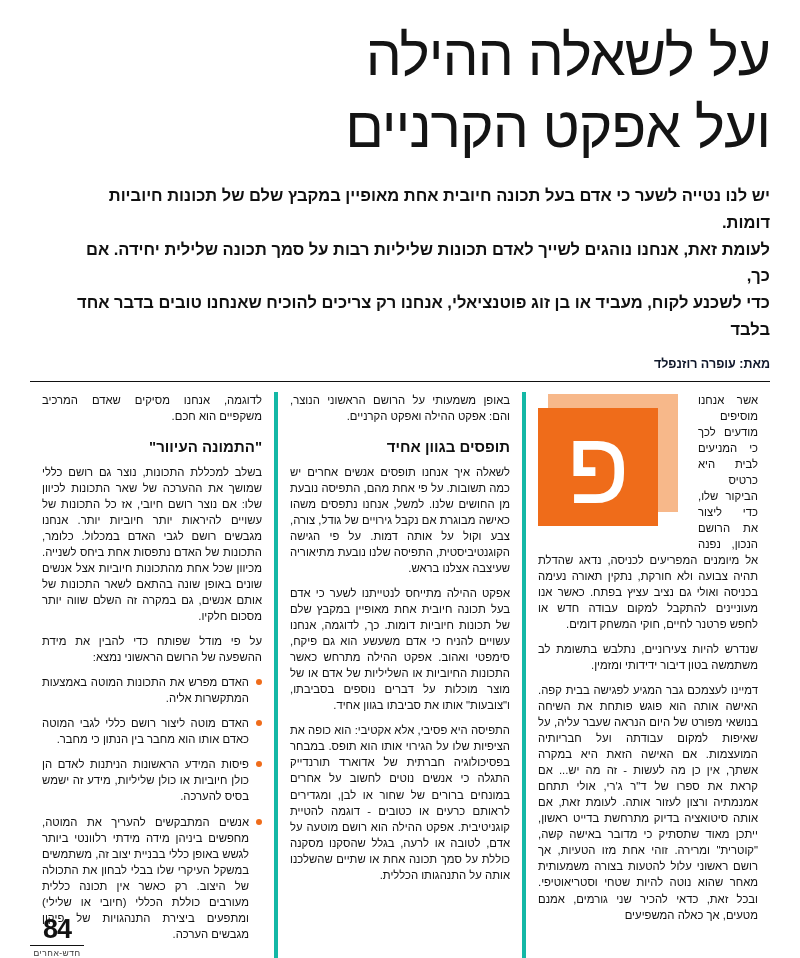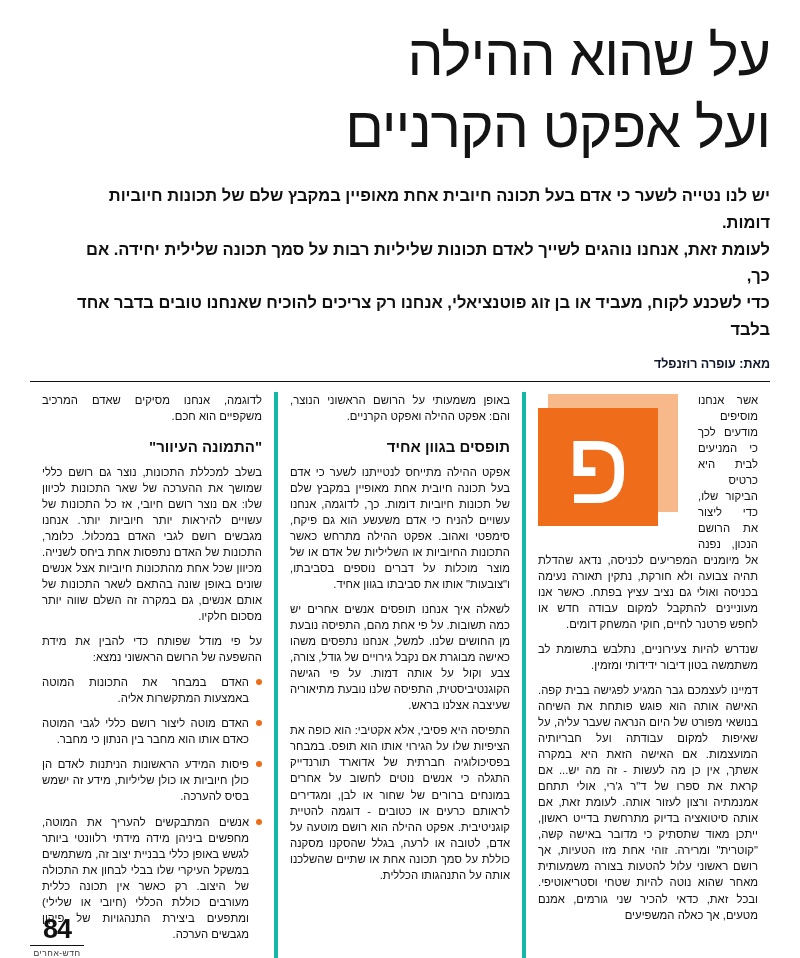--- a/index.html
+++ b/index.html
@@ -198,7 +198,7 @@
 <div class="page">
 
   <h1 class="headline">
-    <span class="hl-line l1">על שהוא ההילה</span>
+    <span class="hl-line l1">על לשאלה ההילה</span>
     <span class="hl-line l2">ועל אפקט הקרניים</span>
   </h1>
 

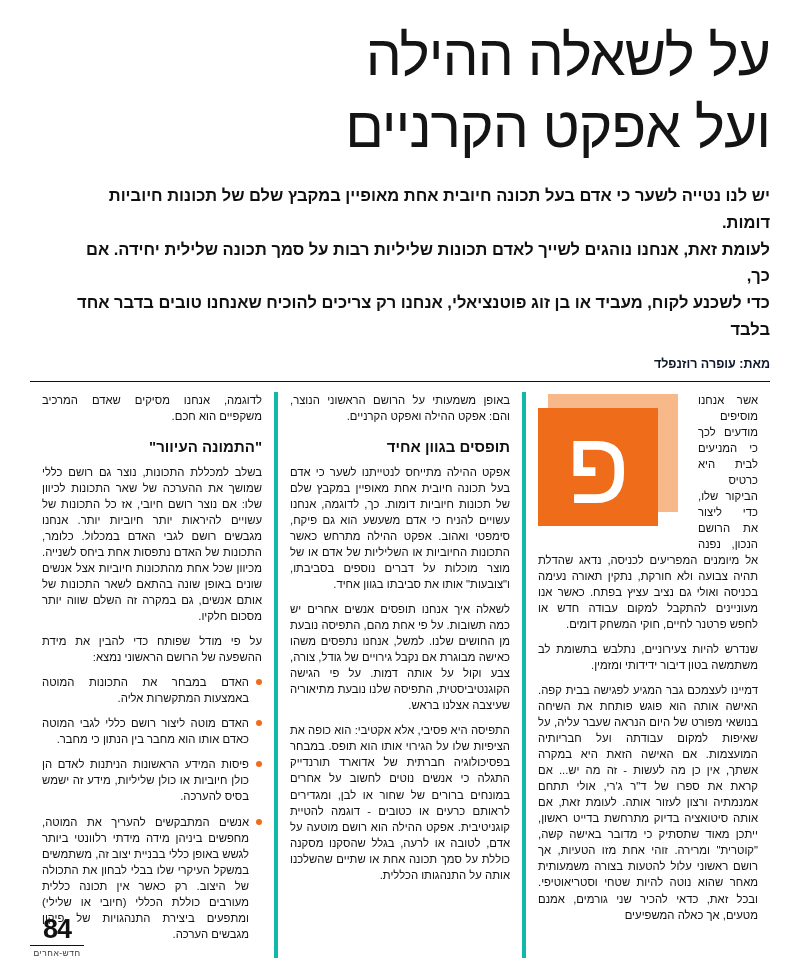--- a/index.html
+++ b/index.html
@@ -229,8 +229,8 @@
     <div class="col">
       <p>באופן משמעותי על הרושם הראשוני הנוצר, והם: אפקט ההילה ואפקט הקרניים.</p>
       <h2 class="subhead">תופסים בגוון אחיד</h2>
+      <p>לשאלה איך אנחנו תופסים אנשים אחרים יש כמה תשובות. על פי אחת מהם, התפיסה נובעת מן החושים שלנו. למשל, אנחנו נתפסים משהו כאישה מבוגרת אם נקבל גירויים של גודל, צורה, צבע וקול על אותה דמות. על פי הגישה הקוגנטיביסטית, התפיסה שלנו נובעת מתיאוריה שעיצבה אצלנו בראש.</p>
       <p>אפקט ההילה מתייחס לנטייתנו לשער כי אדם בעל תכונה חיובית אחת מאופיין במקבץ שלם של תכונות חיוביות דומות. כך, לדוגמה, אנחנו עשויים להניח כי אדם משעשע הוא גם פיקח, סימפטי ואהוב. אפקט ההילה מתרחש כאשר התכונות החיוביות או השליליות של אדם או של מוצר מוכלות על דברים נוספים בסביבתו, ו"צובעות" אותו את סביבתו בגוון אחיד.</p>
-      <p>לשאלה איך אנחנו תופסים אנשים אחרים יש כמה תשובות. על פי אחת מהם, התפיסה נובעת מן החושים שלנו. למשל, אנחנו נתפסים משהו כאישה מבוגרת אם נקבל גירויים של גודל, צורה, צבע וקול על אותה דמות. על פי הגישה הקוגנטיביסטית, התפיסה שלנו נובעת מתיאוריה שעיצבה אצלנו בראש.</p>
       <p>התפיסה היא פסיבי, אלא אקטיבי: הוא כופה את הציפיות שלו על הגירוי אותו הוא תופס. במבחר בפסיכולוגיה חברתית של אדוארד תורנדייק התגלה כי אנשים נוטים לחשוב על אחרים במונחים ברורים של שחור או לבן, ומגדירים לראותם כרעים או כטובים - דוגמה להטיית קוגניטיבית. אפקט ההילה הוא רושם מוטעה על אדם, לטובה או לרעה, בגלל שהסקנו מסקנה כוללת על סמך תכונה אחת או שתיים שהשלכנו אותה על התנהגותו הכללית.</p>
     </div>
 

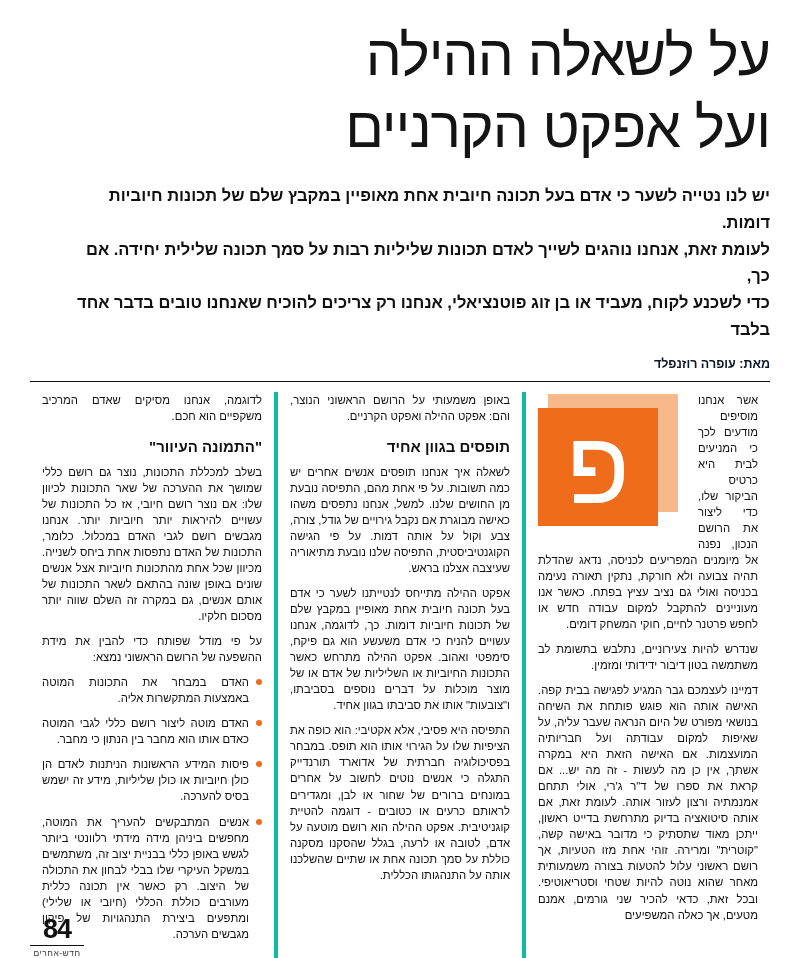--- a/index.html
+++ b/index.html
@@ -240,7 +240,7 @@
       <p>בשלב למכללת התכונות, נוצר גם רושם כללי שמושך את ההערכה של שאר התכונות לכיוון שלו: אם נוצר רושם חיובי, אז כל התכונות של עשויים להיראות יותר חיוביות יותר. אנחנו מגבשים רושם לגבי האדם במכלול. כלומר, התכונות של האדם נתפסות אחת ביחס לשנייה. מכיוון שכל אחת מהתכונות חיוביות אצל אנשים שונים באופן שונה בהתאם לשאר התכונות של אותם אנשים, גם במקרה זה השלם שווה יותר מסכום חלקיו.</p>
       <p>על פי מודל שפותח כדי להבין את מידת ההשפעה של הרושם הראשוני נמצא:</p>
       <ul class="bullets">
-        <li>האדם במבחר את התכונות המוטה באמצעות המתקשרות אליה.</li>
+        <li>האדם מפרש את התכונות המוטה באמצעות המתקשרות אליה.</li>
         <li>האדם מוטה ליצור רושם כללי לגבי המוטה כאדם אותו הוא מחבר בין הנתון כי מחבר.</li>
         <li>פיסות המידע הראשונות הניתנות לאדם הן כולן חיוביות או כולן שליליות, מידע זה ישמש בסיס להערכה.</li>
         <li>אנשים המתבקשים להעריך את המוטה, מחפשים ביניהן מידה מידתי רלוונטי ביותר לגשש באופן כללי בבניית יצוב זה, משתמשים במשקל העיקרי שלו בבלי לבחון את התכולה של היצוב. רק כאשר אין תכונה כללית מעורבים כוללת הכללי (חיובי או שלילי) ומתפעים ביצירת התנהגויות של פיקון מגבשים הערכה.</li>

